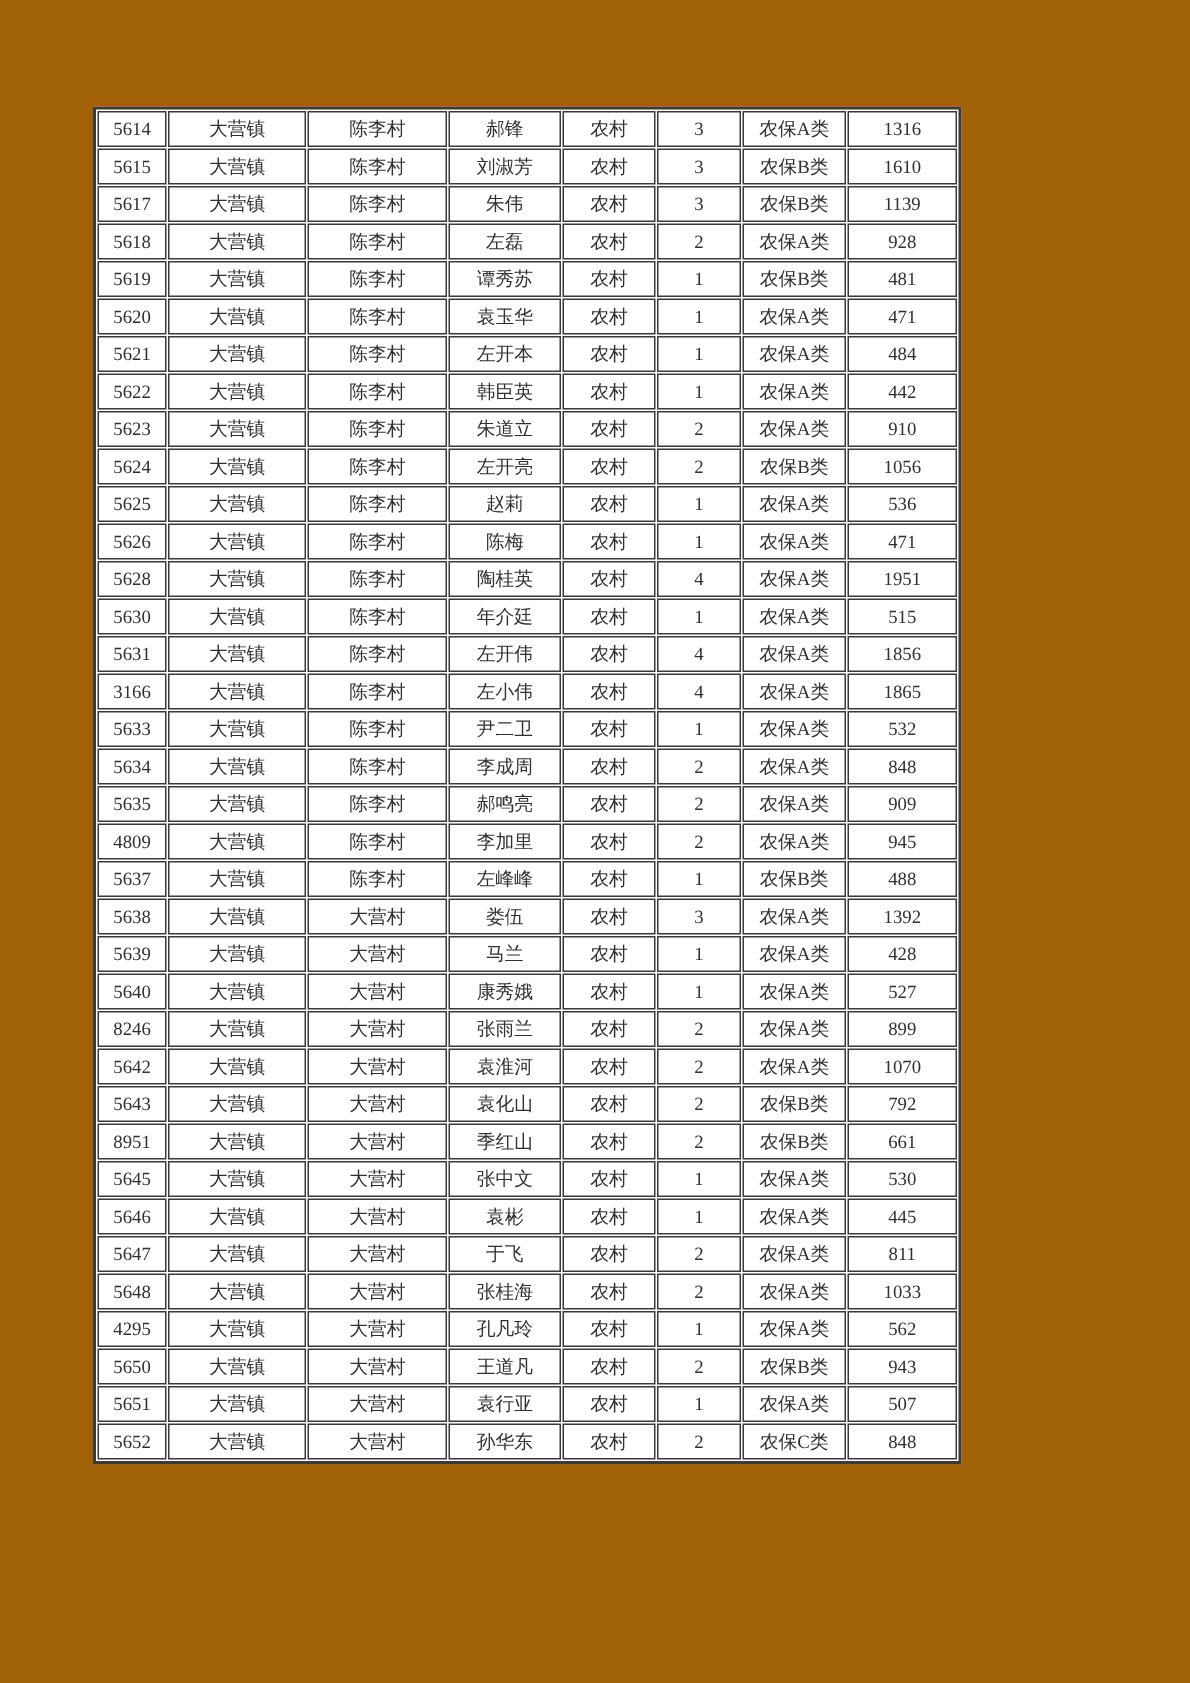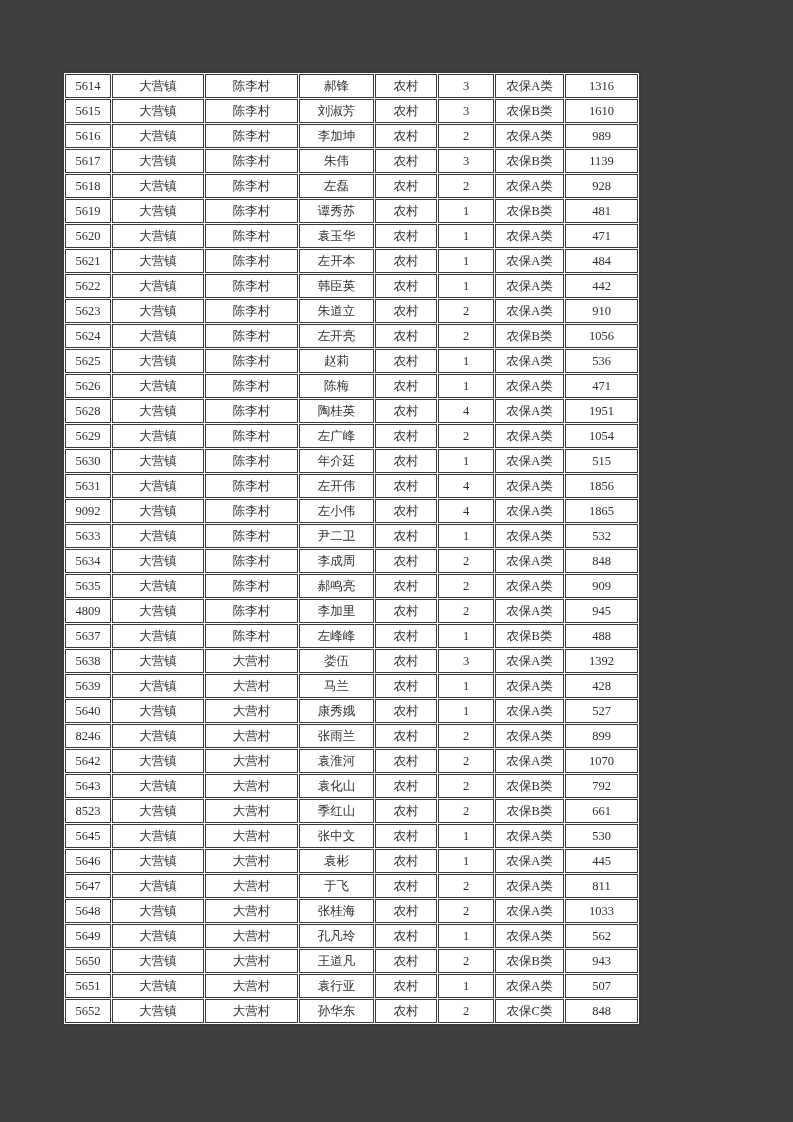--- a/index.html
+++ b/index.html
@@ -7,7 +7,7 @@
     position: relative;
     width: 793px;
     height: 1122px;
-    background: #404040;
+    background: #a16207;
     overflow: hidden;
     font-family: "Liberation Serif", "DejaVu Serif", serif;
   }

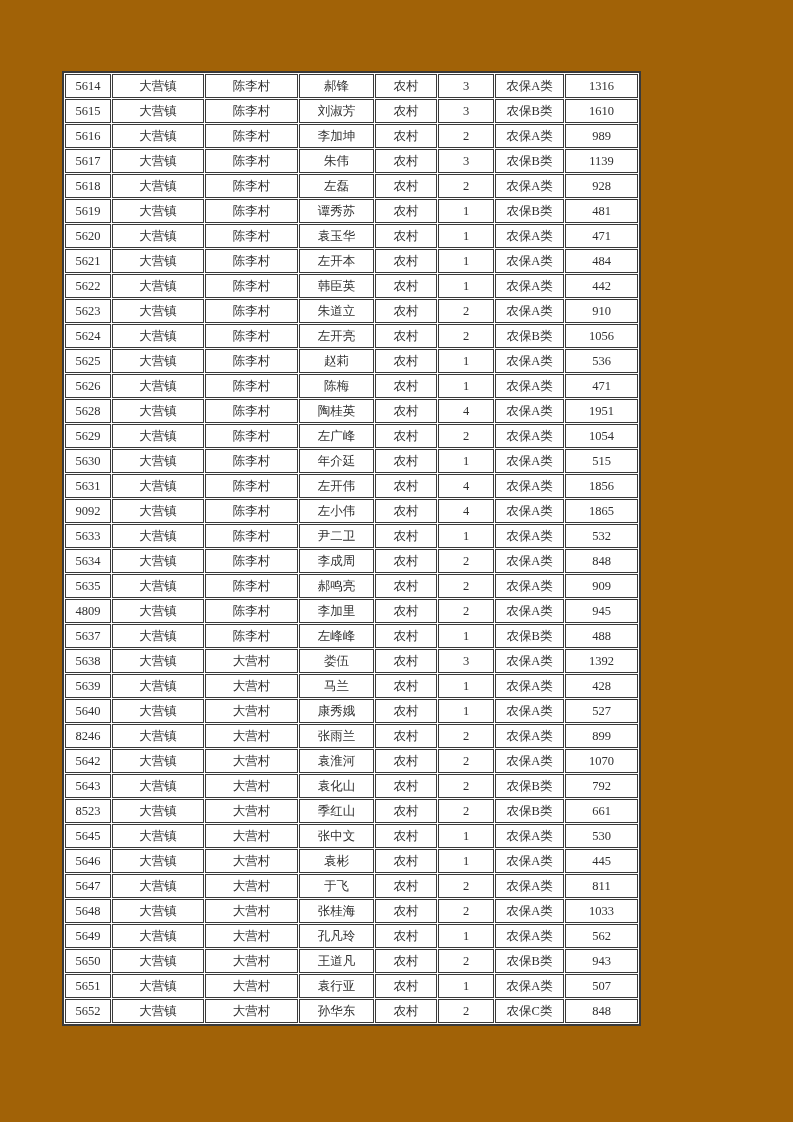--- a/index.html
+++ b/index.html
@@ -78,16 +78,6 @@
           <td>1610</td>
         </tr>
         <tr>
-          <td>5616</td>
-          <td>大营镇</td>
-          <td>陈李村</td>
-          <td>李加坤</td>
-          <td>农村</td>
-          <td>2</td>
-          <td>农保A类</td>
-          <td>989</td>
-        </tr>
-        <tr>
           <td>5617</td>
           <td>大营镇</td>
           <td>陈李村</td>

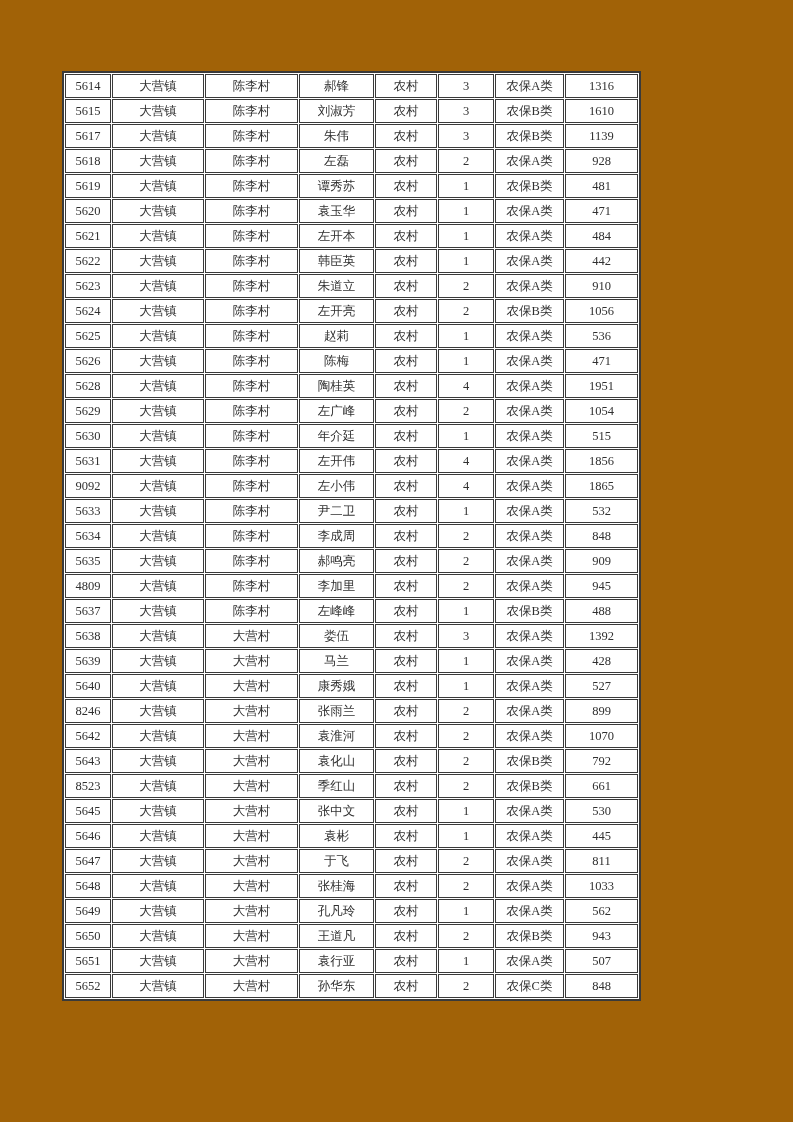--- a/index.html
+++ b/index.html
@@ -188,16 +188,6 @@
           <td>1951</td>
         </tr>
         <tr>
-          <td>5629</td>
-          <td>大营镇</td>
-          <td>陈李村</td>
-          <td>左广峰</td>
-          <td>农村</td>
-          <td>2</td>
-          <td>农保A类</td>
-          <td>1054</td>
-        </tr>
-        <tr>
           <td>5630</td>
           <td>大营镇</td>
           <td>陈李村</td>

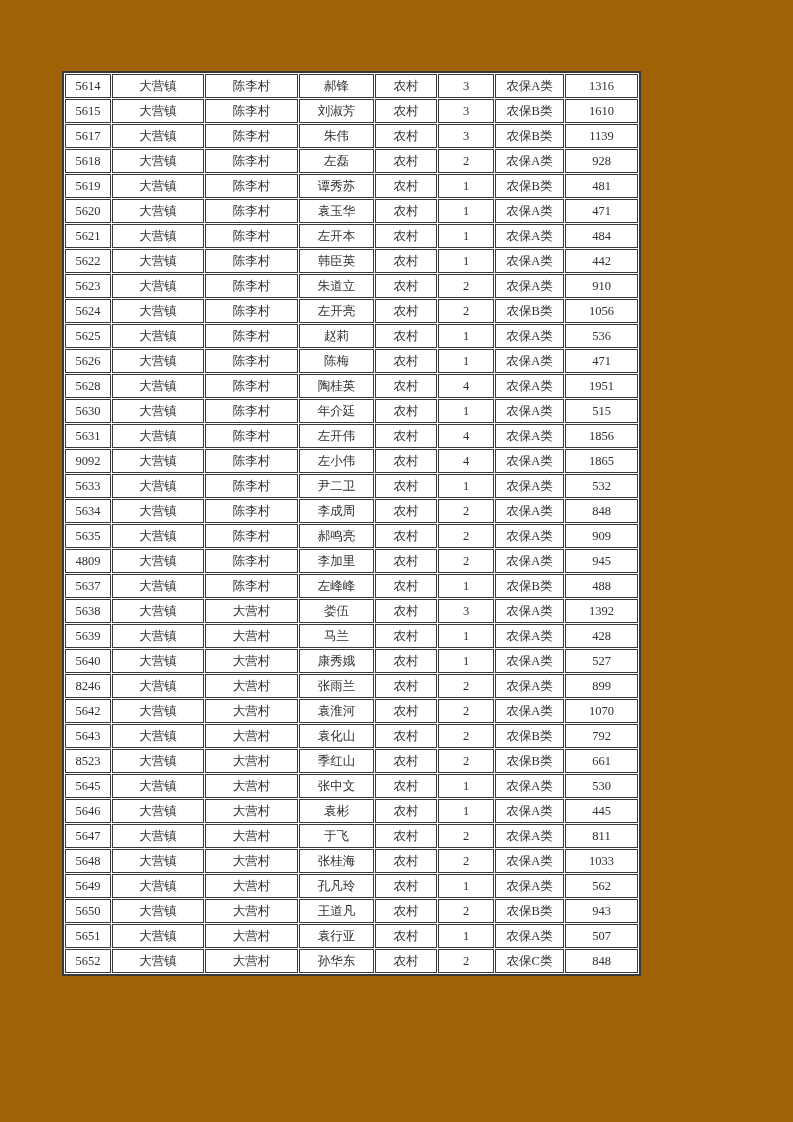--- a/index.html
+++ b/index.html
@@ -208,7 +208,7 @@
           <td>1856</td>
         </tr>
         <tr>
-          <td>9092</td>
+          <td>3166</td>
           <td>大营镇</td>
           <td>陈李村</td>
           <td>左小伟</td>

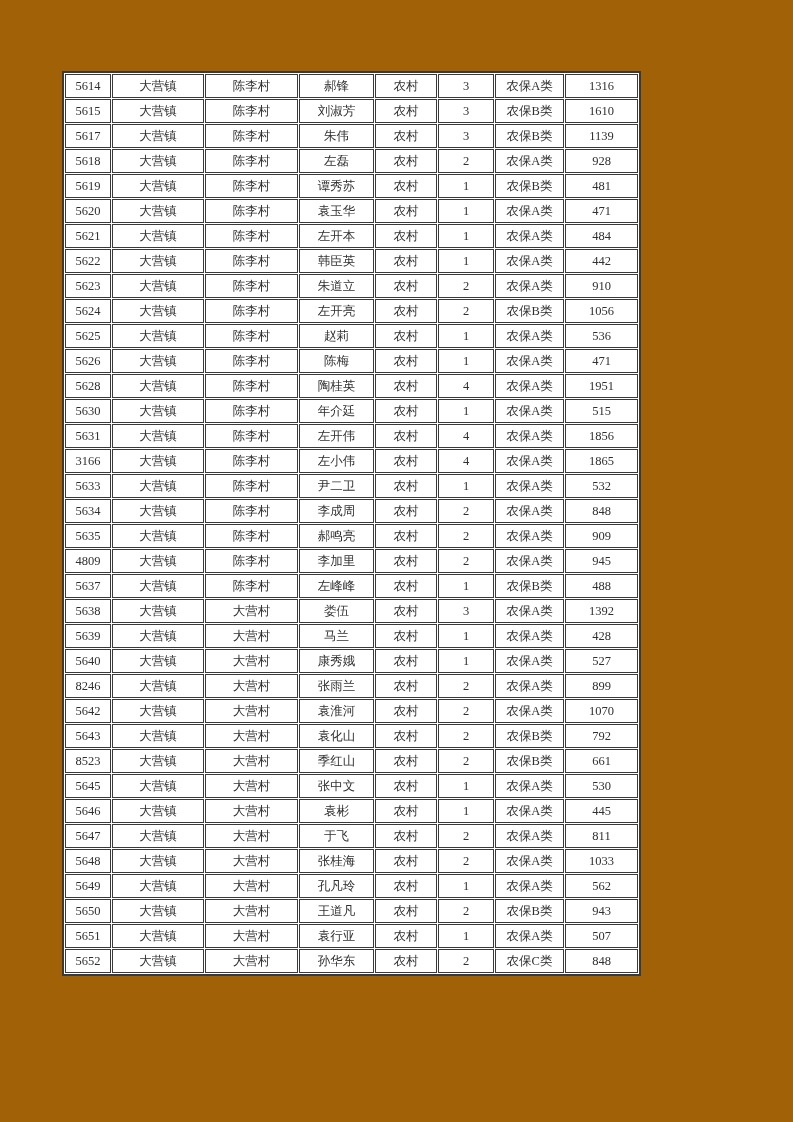--- a/index.html
+++ b/index.html
@@ -328,7 +328,7 @@
           <td>792</td>
         </tr>
         <tr>
-          <td>8523</td>
+          <td>8951</td>
           <td>大营镇</td>
           <td>大营村</td>
           <td>季红山</td>

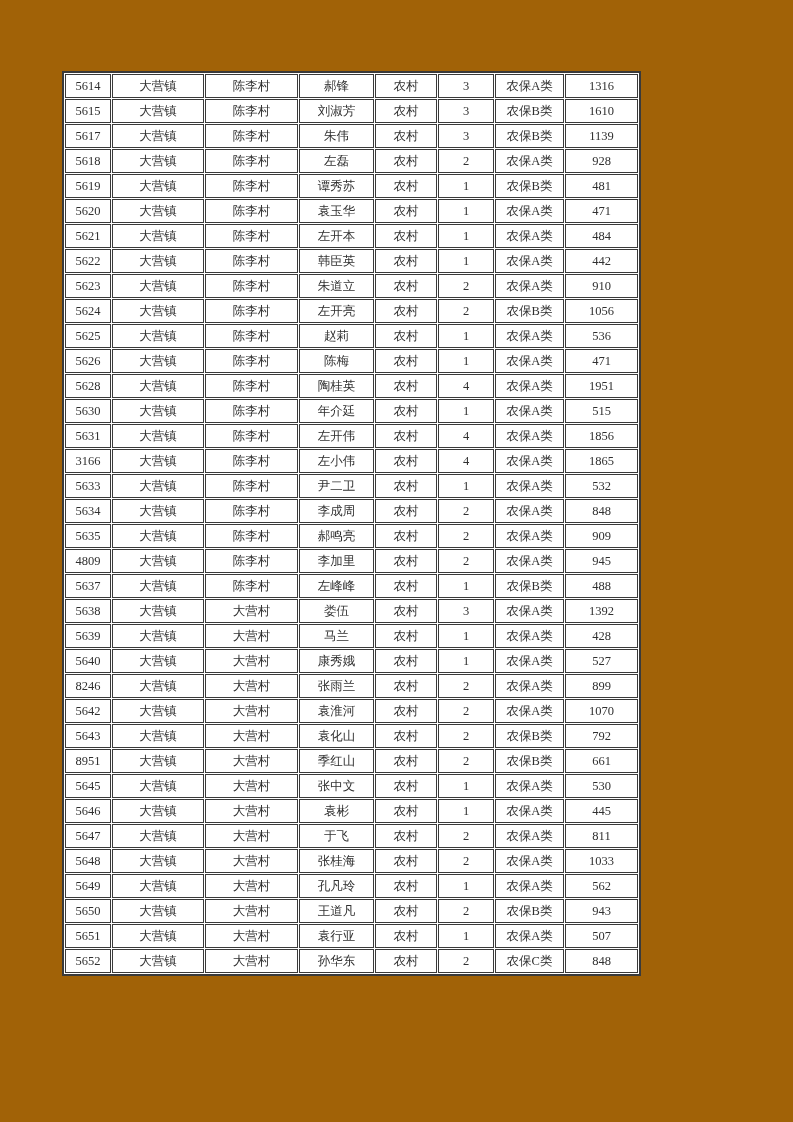--- a/index.html
+++ b/index.html
@@ -378,7 +378,7 @@
           <td>1033</td>
         </tr>
         <tr>
-          <td>5649</td>
+          <td>4295</td>
           <td>大营镇</td>
           <td>大营村</td>
           <td>孔凡玲</td>

